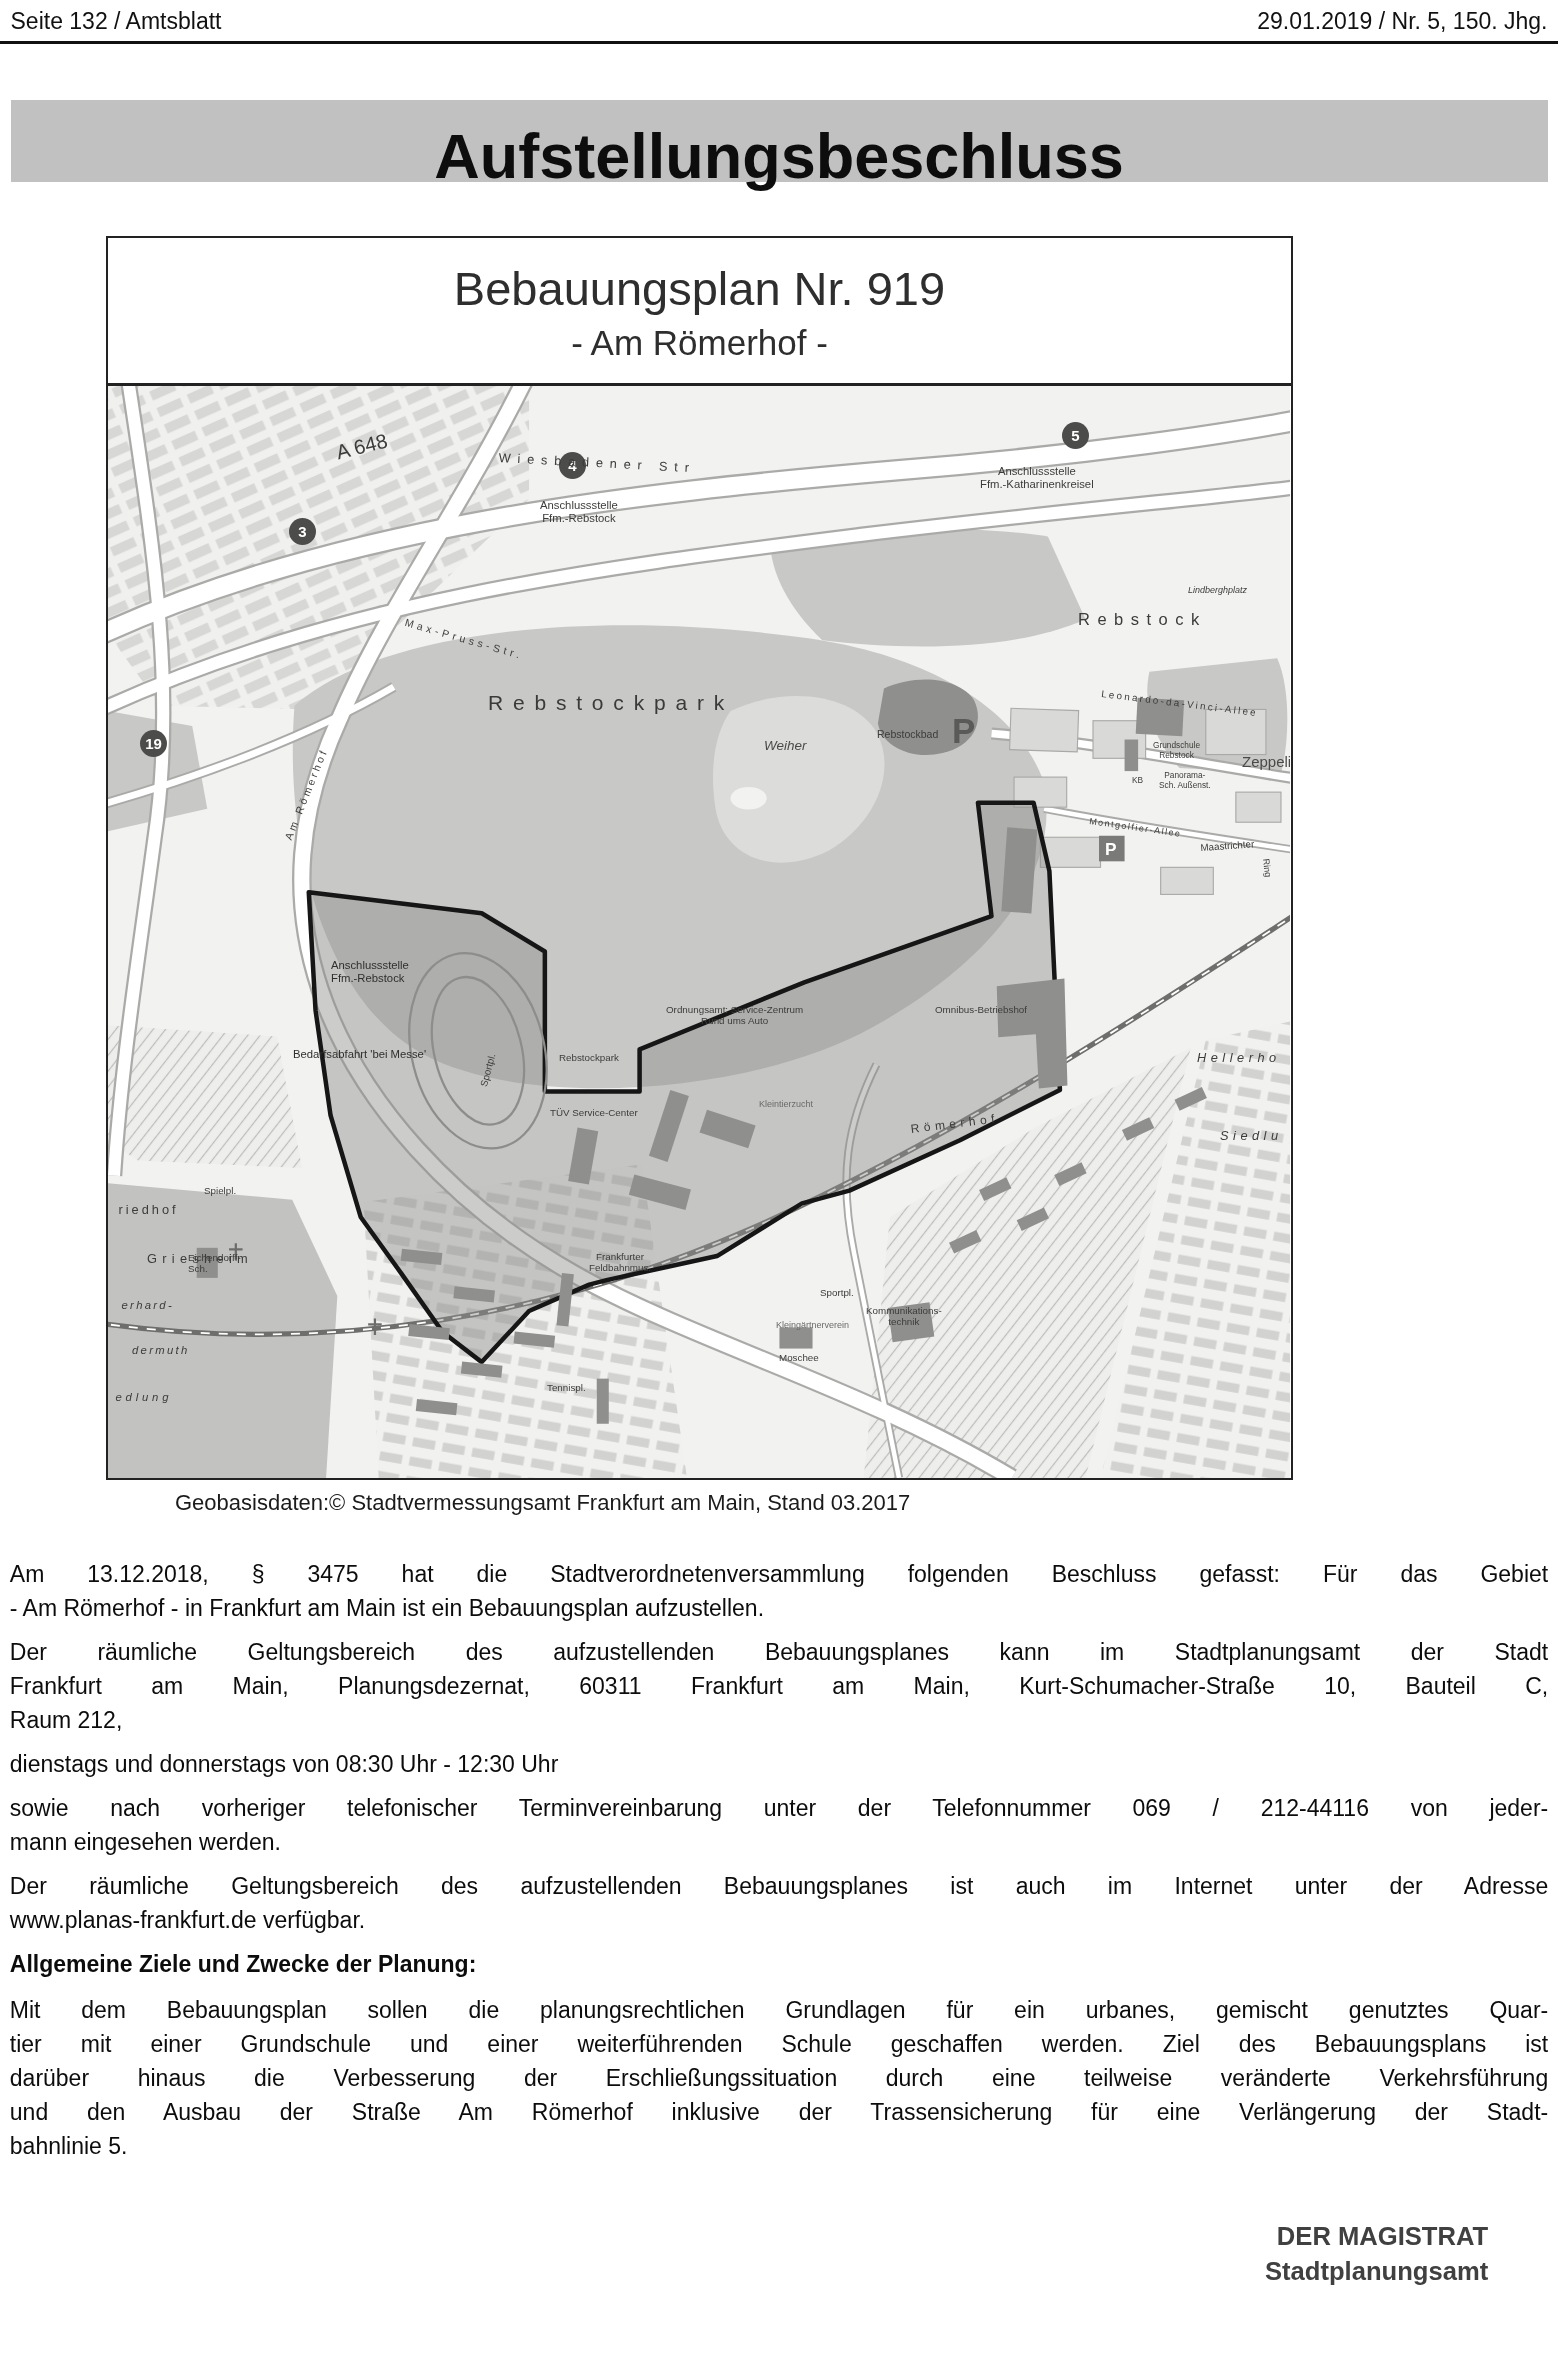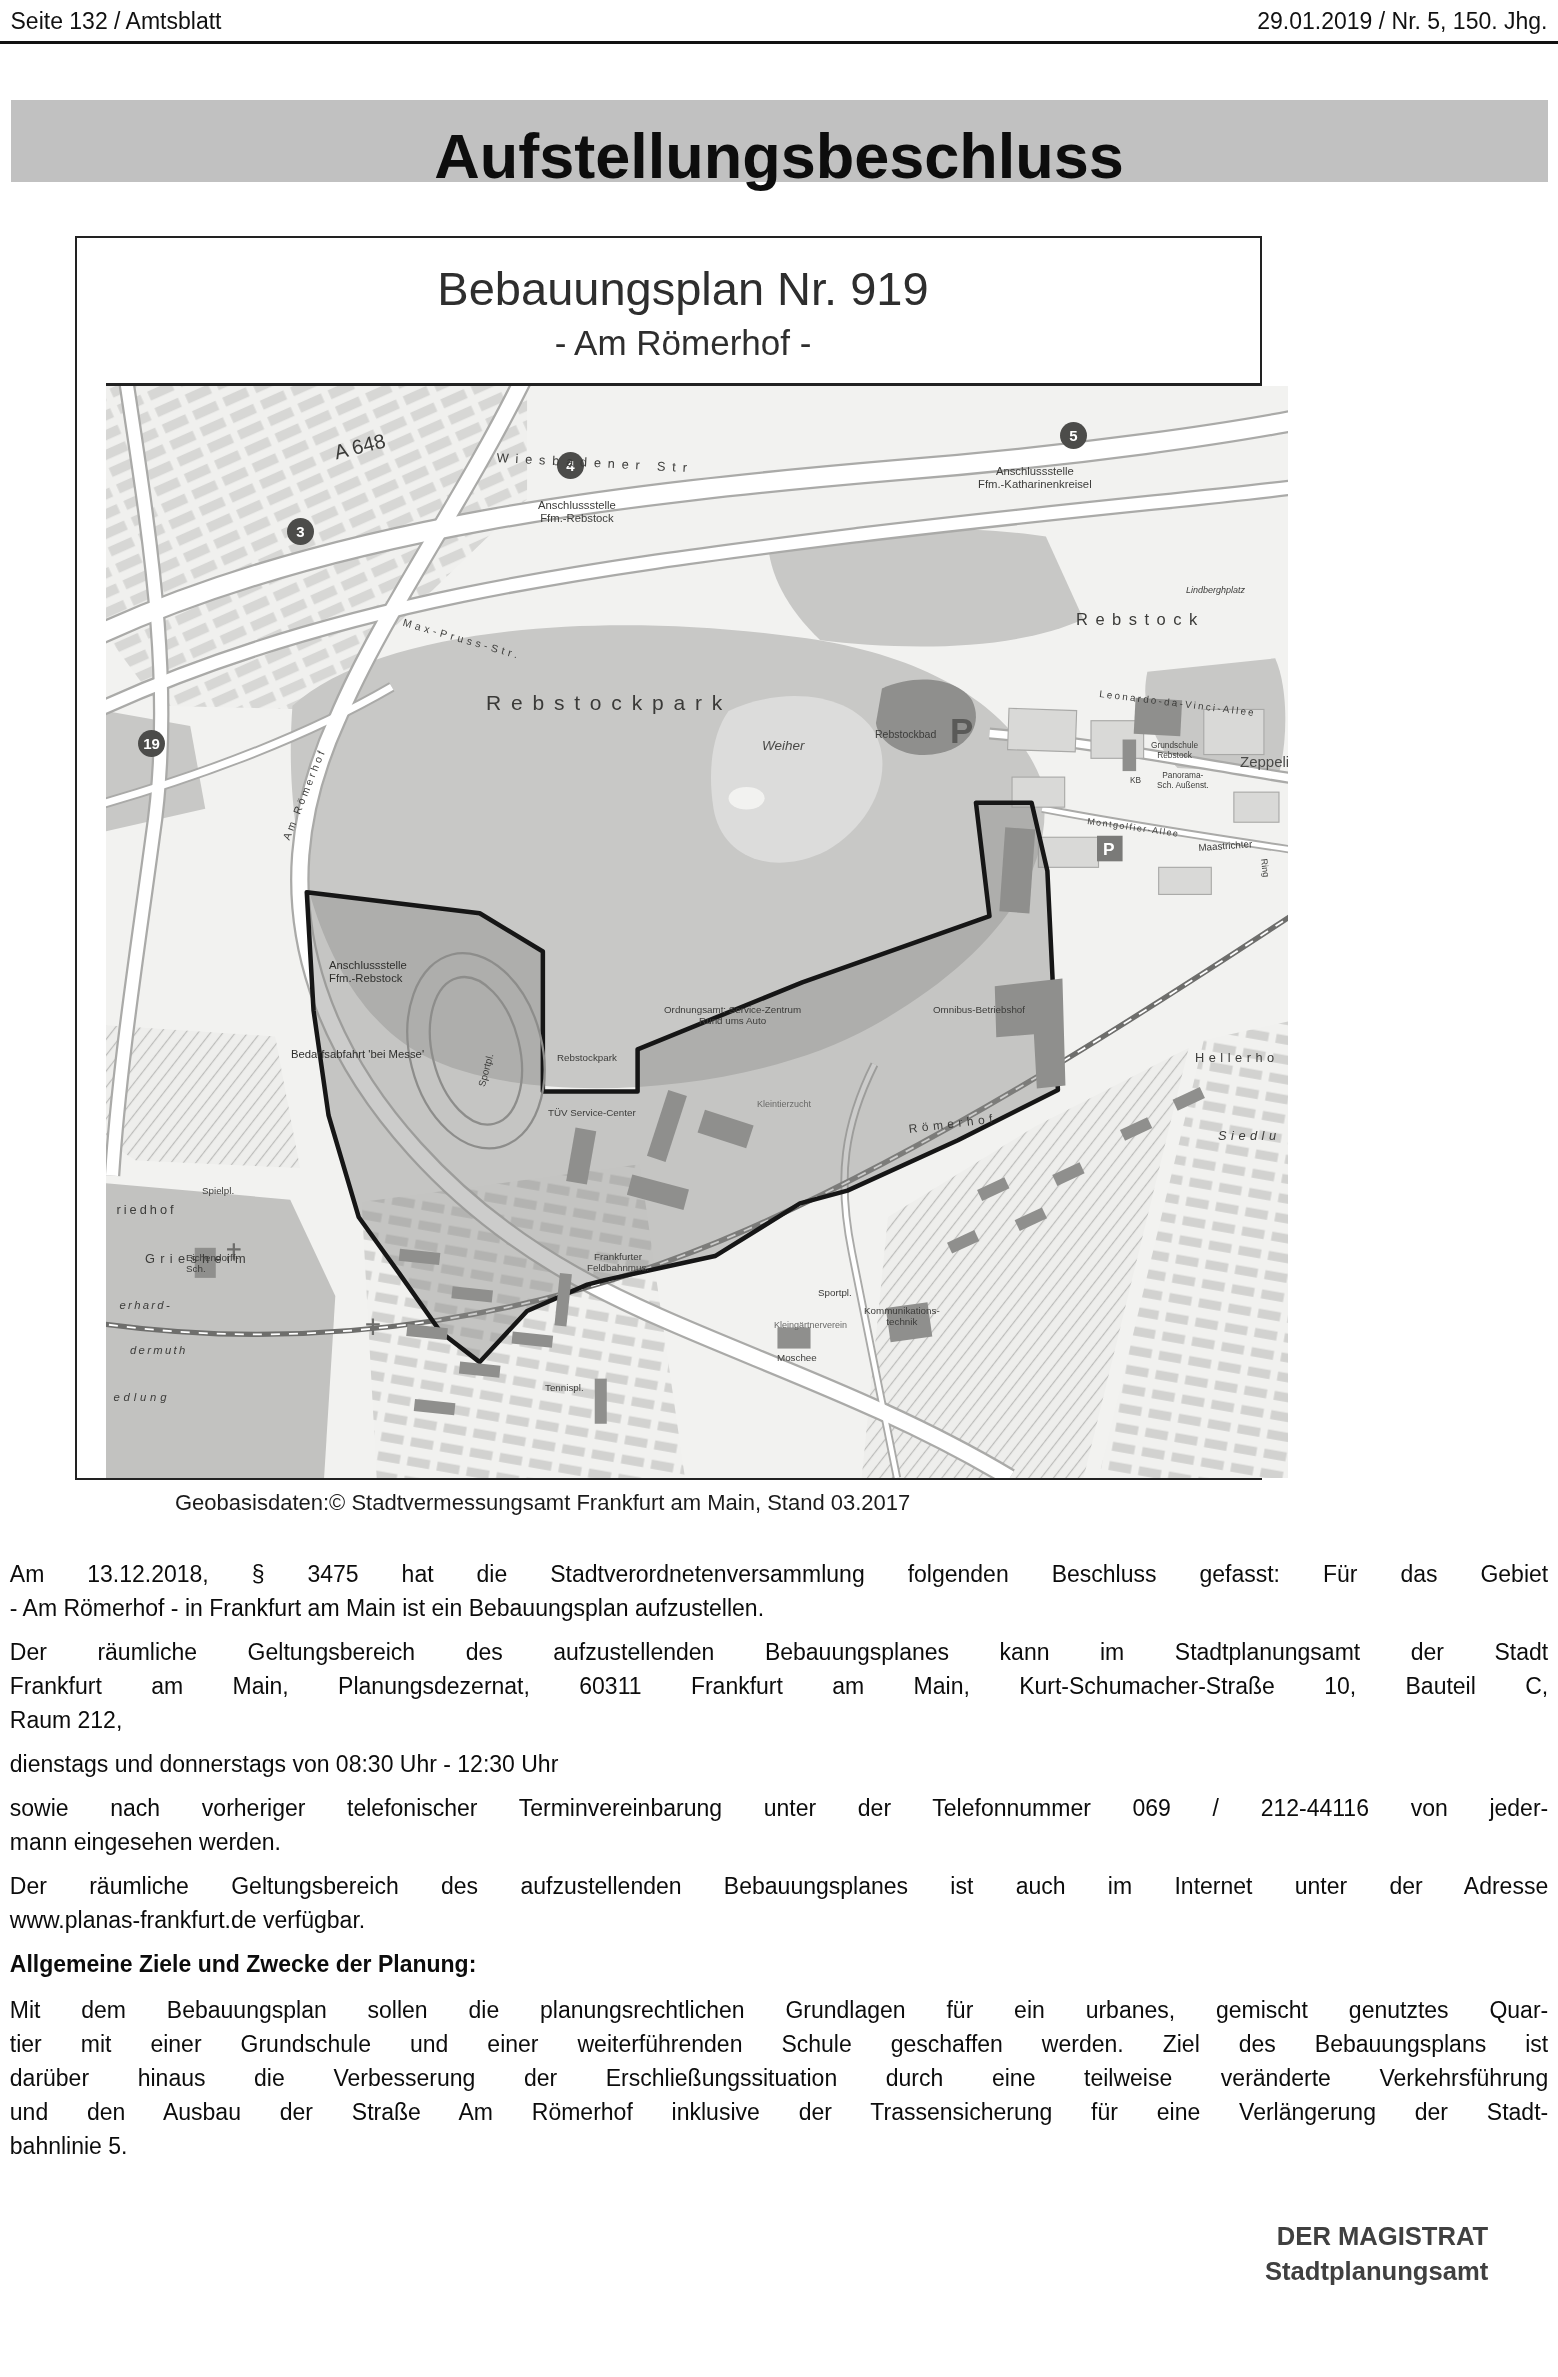--- a/index.html
+++ b/index.html
@@ -15,7 +15,7 @@
   .banner h1 { display:inline; font-size:63px; font-weight:bold; letter-spacing:0px; color:#0d0d0d; }
 
   
-  .figure { margin-left:75px; margin-top:54px; width:1187px; border:2.3px solid #222; background:#fff;padding-left:29px; }
+  .figure { margin-left:106px; margin-top:54px; width:1187px; border:2.3px solid #222; background:#fff; }
   .fig-title { border-bottom:3px solid #222; text-align:center; padding:22.6px 0 19.6px 0; color:#2e2e2e; }
   .fig-title .t1 { font-size:47px; font-weight:400; }
   .fig-title .t2 { font-size:35px; font-weight:400; margin-top:7.5px; }

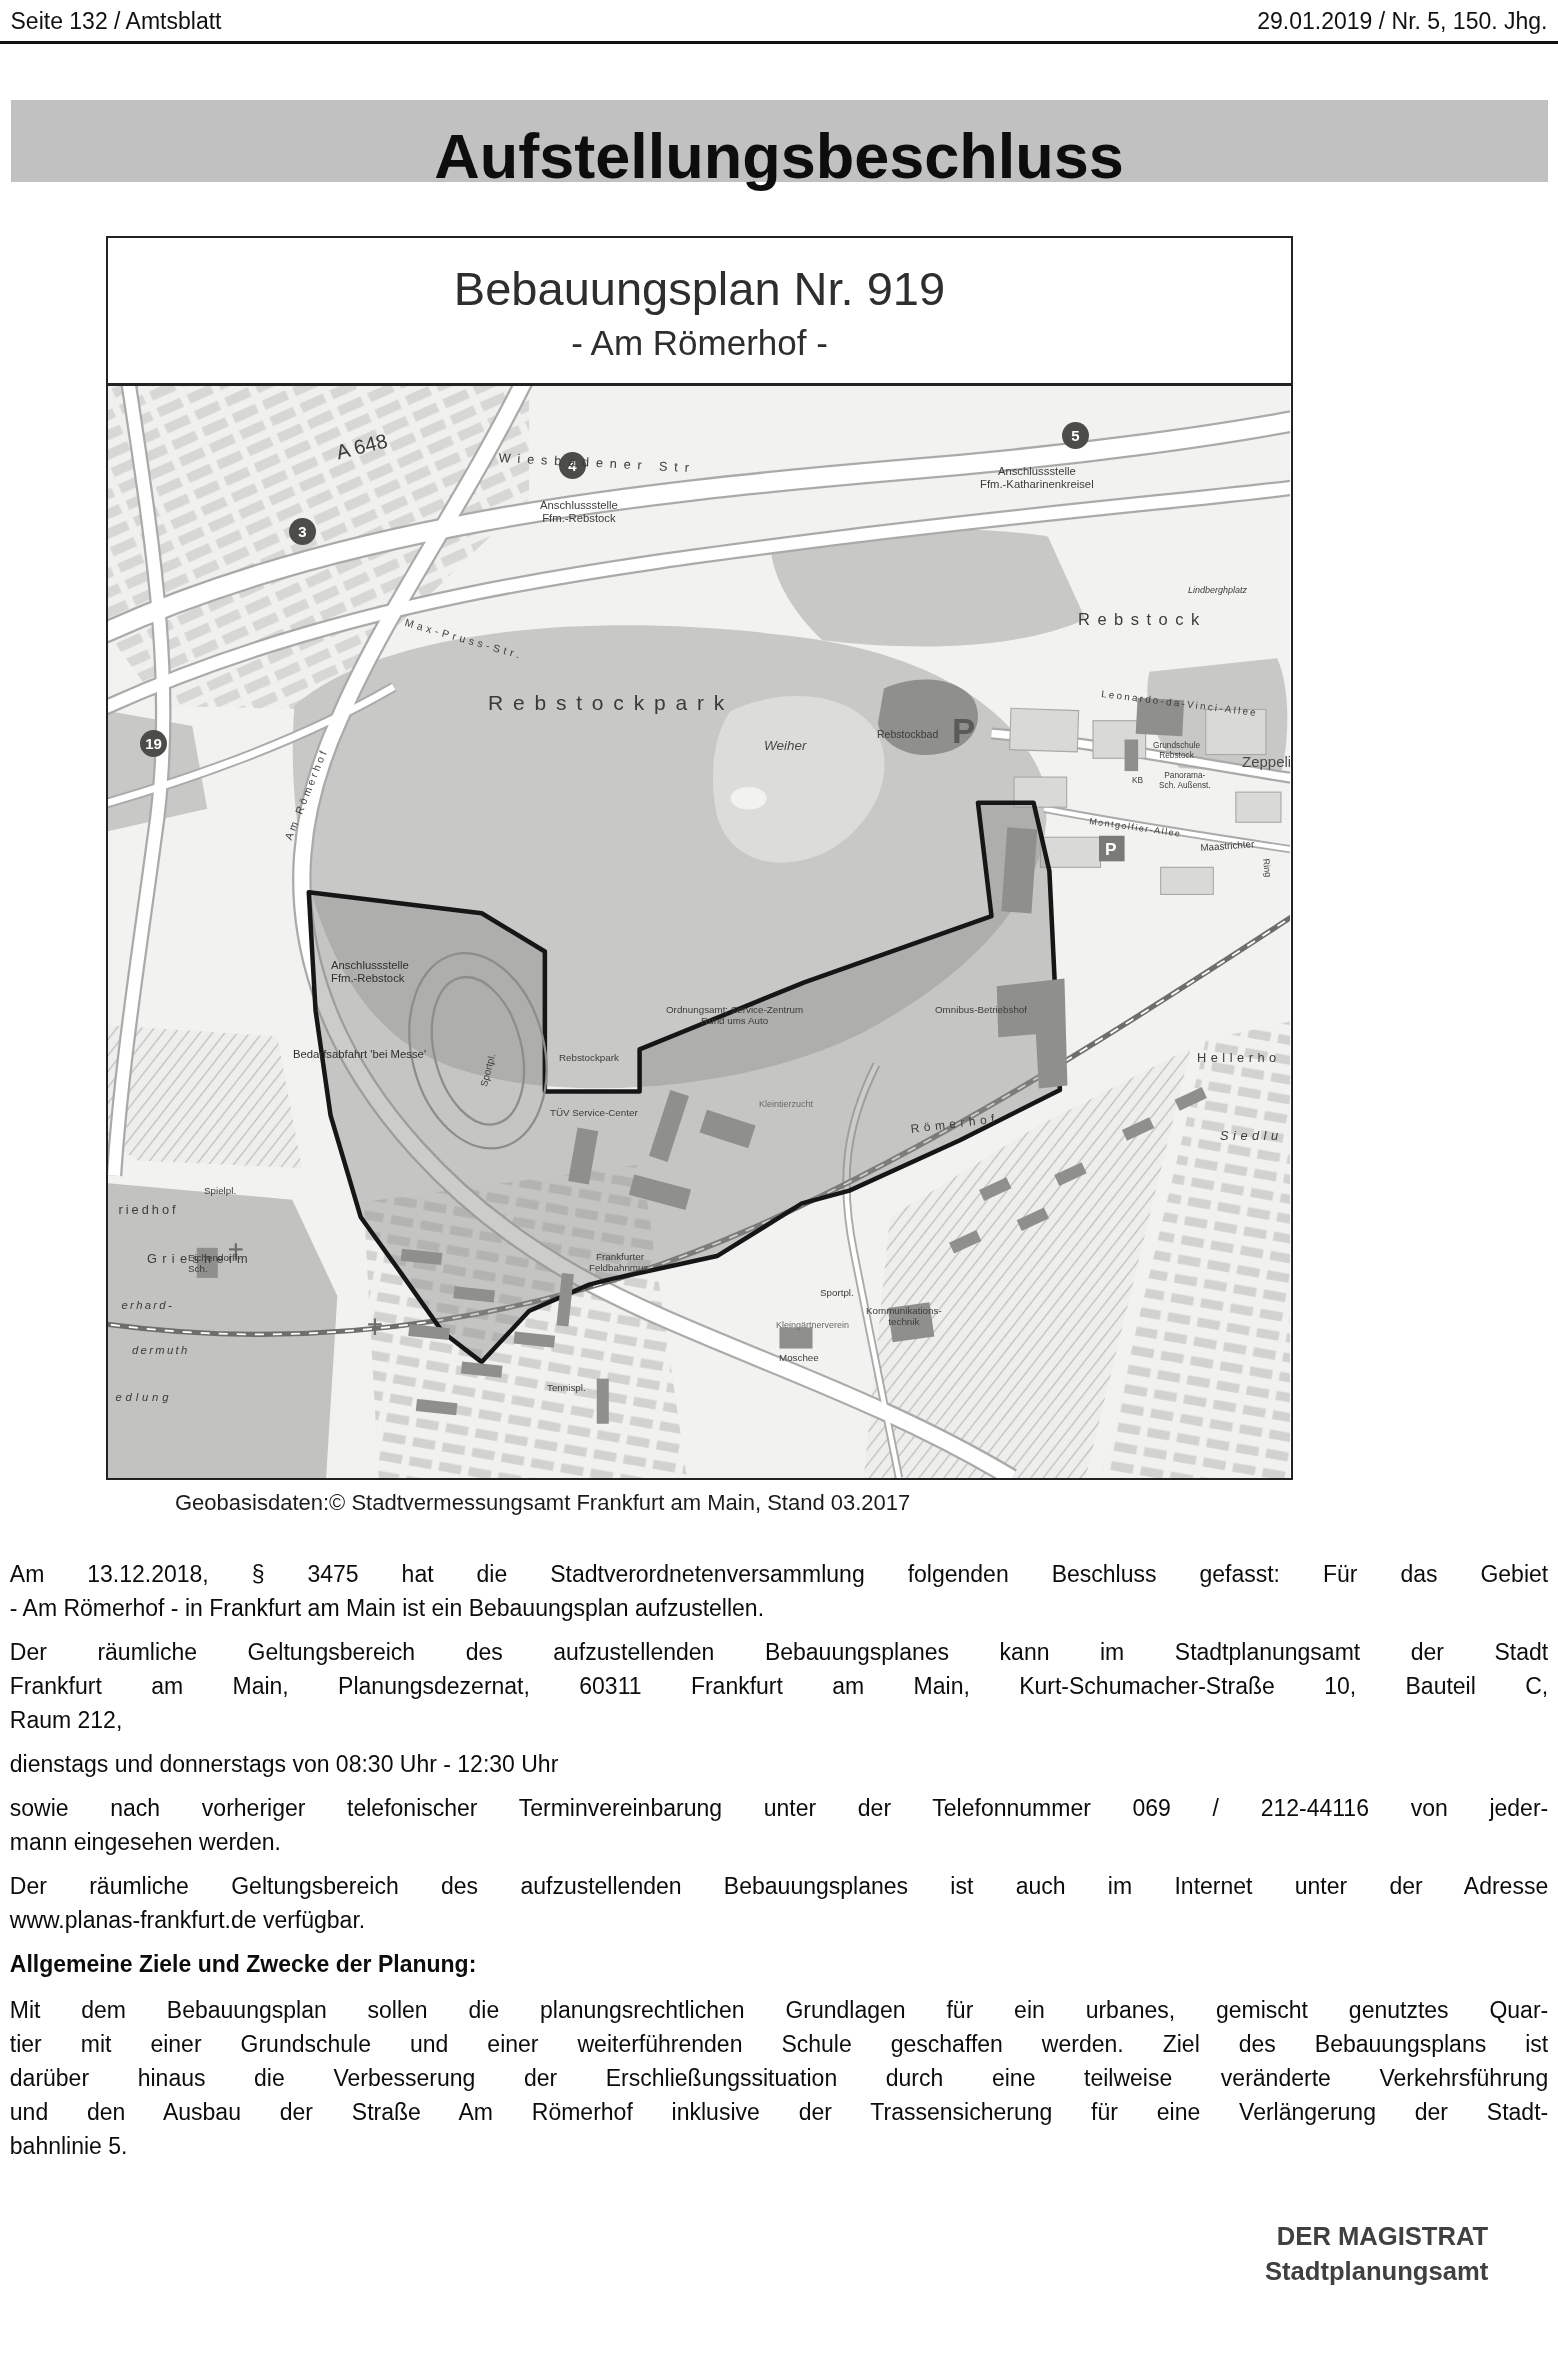--- a/index.html
+++ b/index.html
@@ -219,7 +219,7 @@
     <span class="ml c" style="left:758px; top:919px; font-size:9.8px;">Kommunikations-
 technik</span>
     <span class="ml" style="left:671px; top:966px; font-size:9.8px;">Moschee</span>
-    <span class="ml" style="left:1089px; top:665px; font-size:12.8px; letter-spacing:4.5px;">Hellerho</span>
+    <span class="ml" style="left:1089px; top:665px; font-size:12.8px; font-style:italic; letter-spacing:4.5px;">Hellerho</span>
     <span class="ml" style="left:1112px; top:743px; font-size:12.8px; font-style:italic; letter-spacing:4.5px;">Siedlu</span>
     <span class="ml" style="left:1092px; top:456px; font-size:9.8px; transform:rotate(-4deg);">Maastrichter</span>
     <span class="ml" style="left:1163px; top:472px; font-size:9px; transform:rotate(83deg);">Ring</span>

